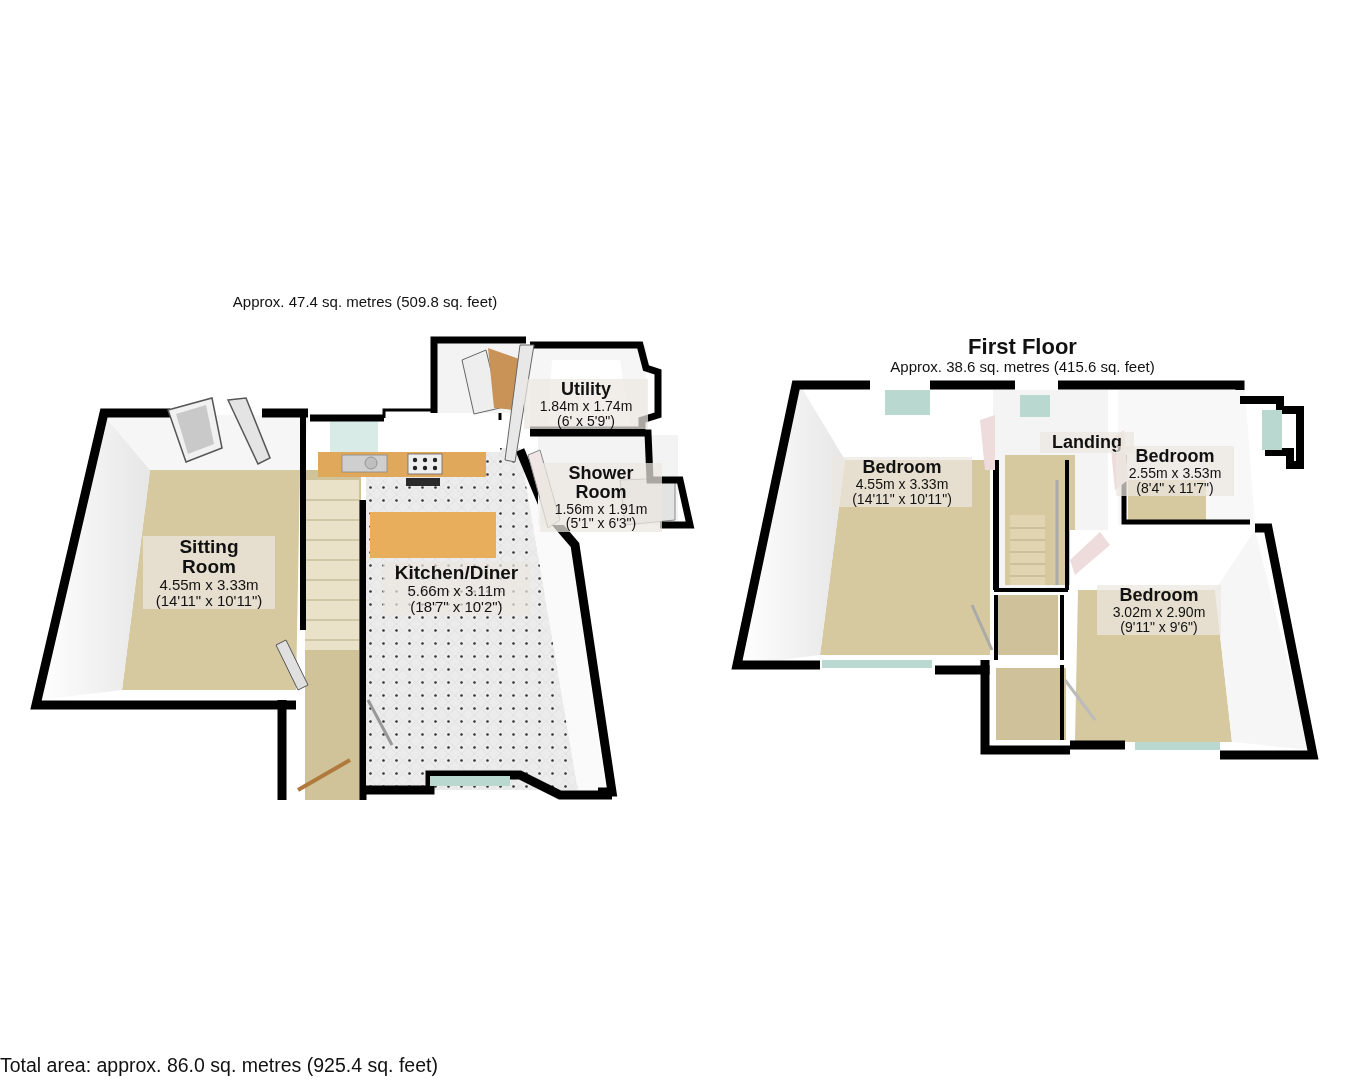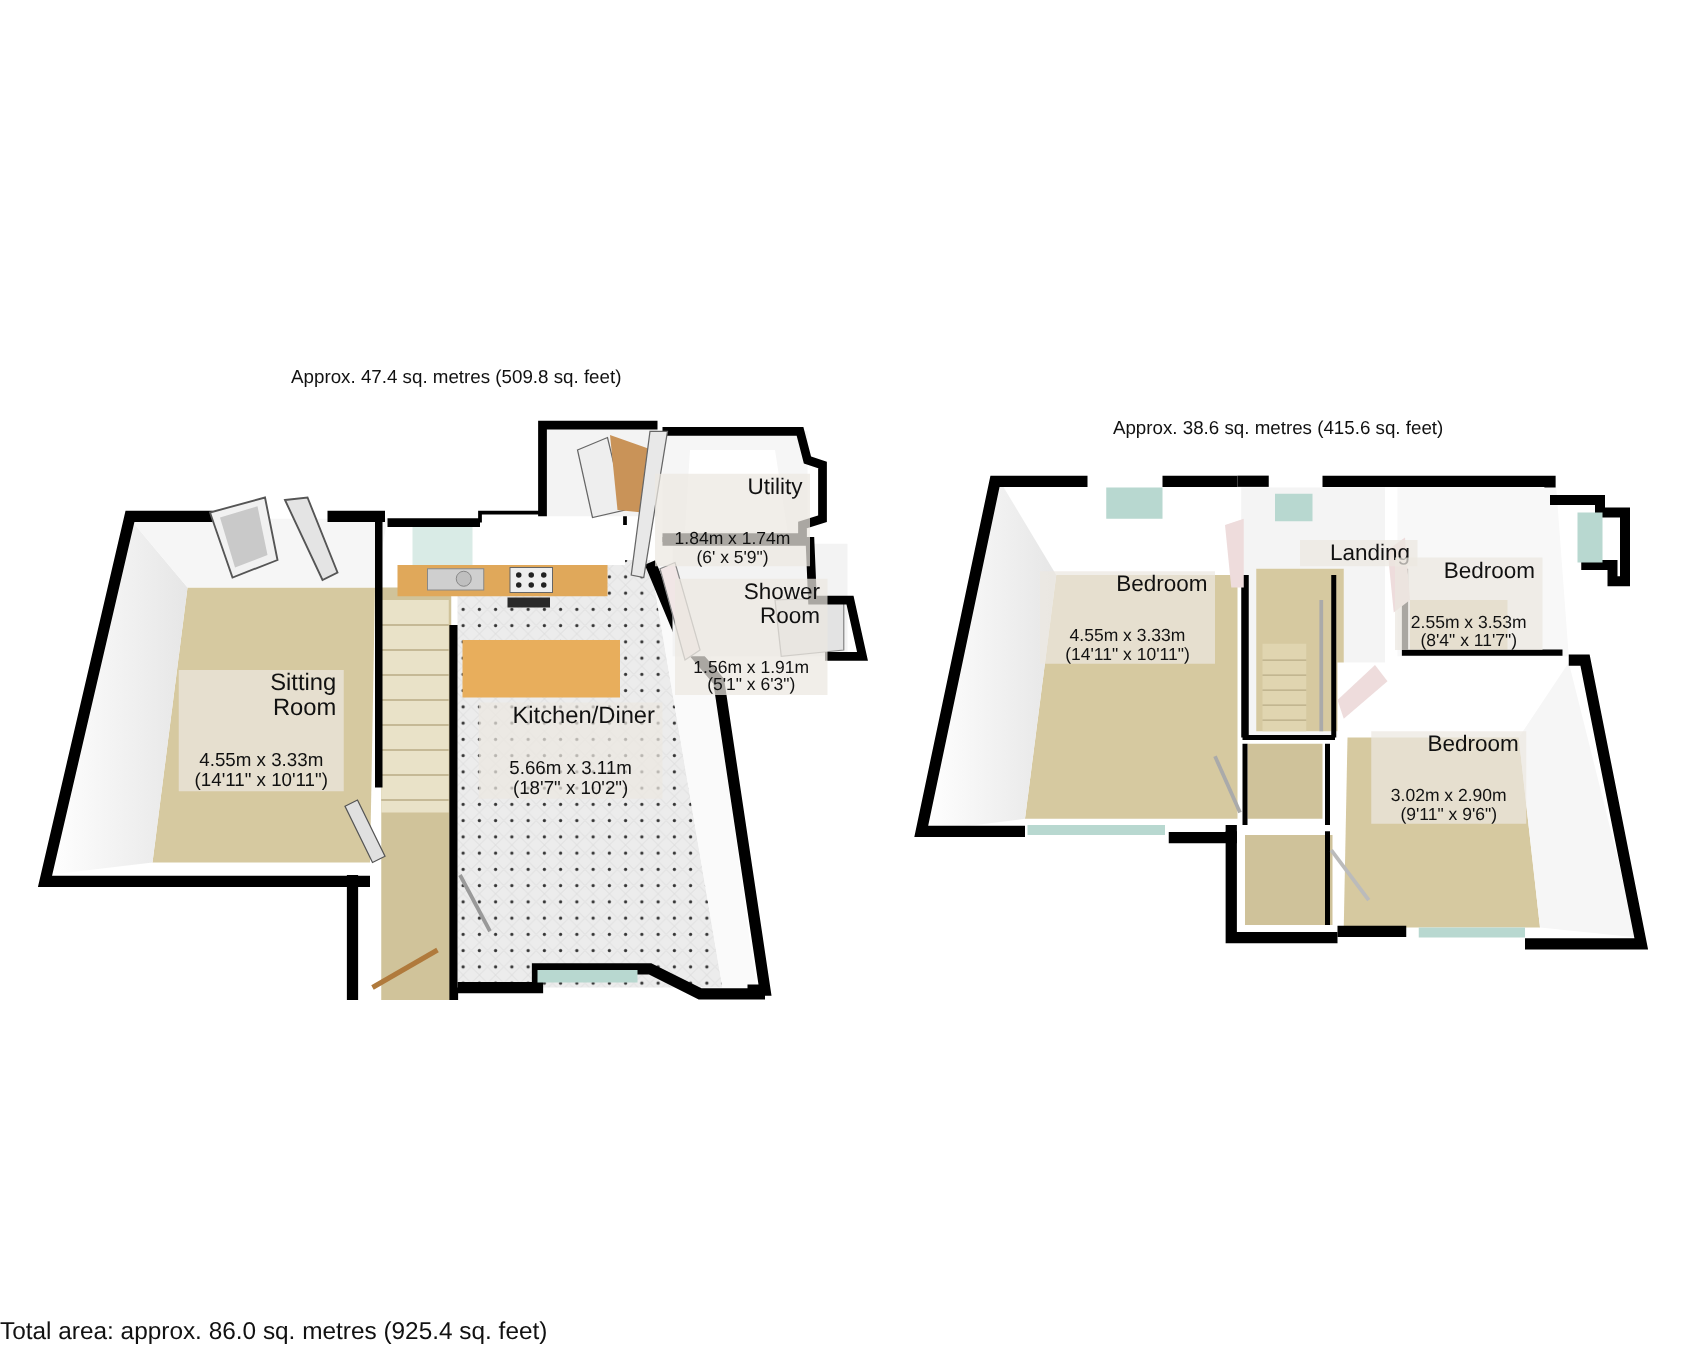--- a/index.html
+++ b/index.html
@@ -23,6 +23,7 @@
   <span class="area">Approx. 47.4 sq. metres (509.8 sq. feet)</span>
 </div>
 <div class="floor-title" style="left:880px; top:335px; width:285px;">
+  <span class="name">First Floor</span>
   <span class="area">Approx. 38.6 sq. metres (415.6 sq. feet)</span>
 </div>
 

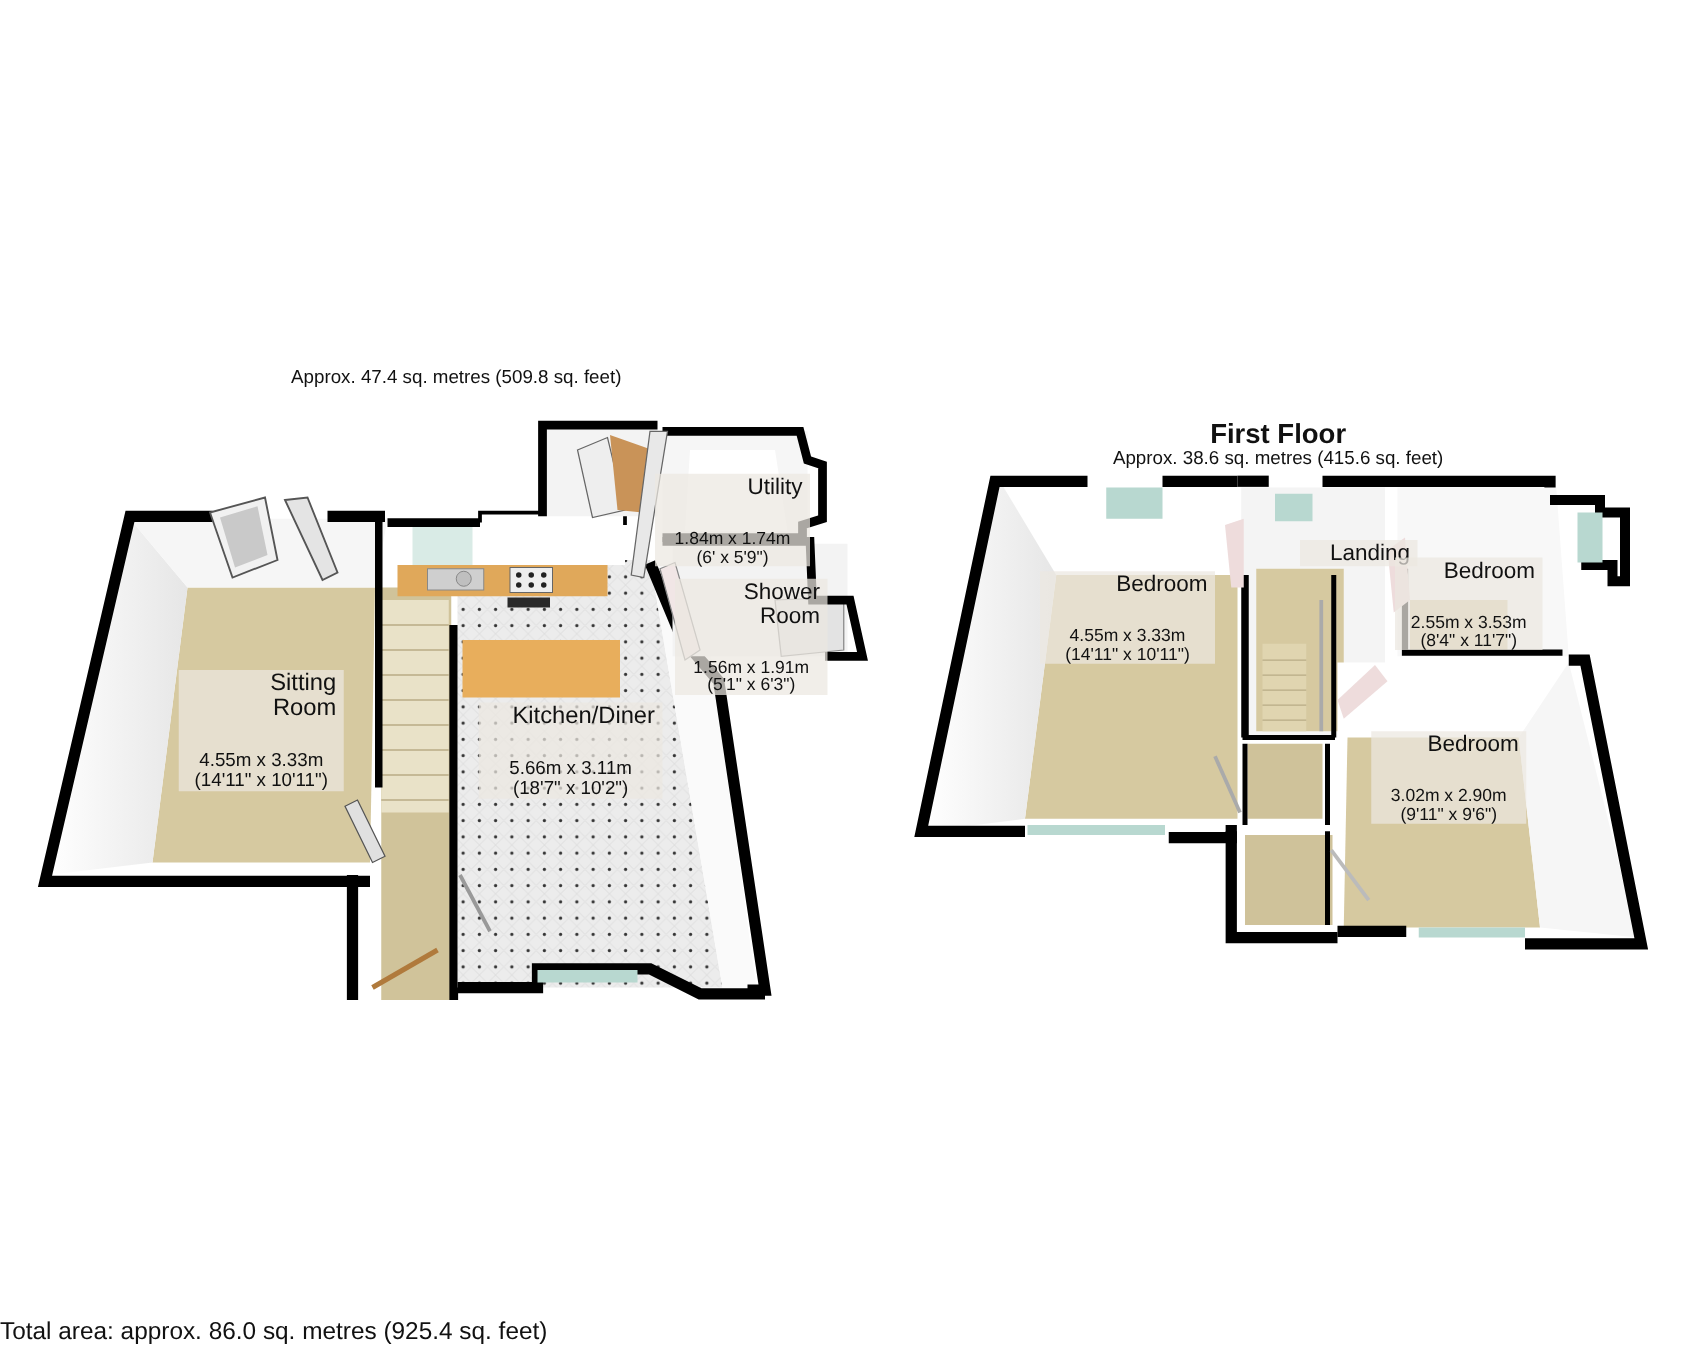--- a/index.html
+++ b/index.html
@@ -9,7 +9,7 @@
   .floor-title .area { font-size:15px; line-height:15px; display:block; }
   svg.plan { position:absolute; left:0; top:0; }
   .label { position:absolute; text-align:center; background:rgba(235,232,225,0.72); padding:1px 6px; line-height:1.05; }
-  .label .rn { font-weight:normal; font-size:19px; display:block;text-align:right; }
+  .label .rn { font-weight:bold; font-size:19px; display:block; }
   .label .dm { font-size:15px; display:block;margin-top:24px; }
   .label .di { font-size:15px; display:block; }
   .label.small .rn { font-size:18px; }

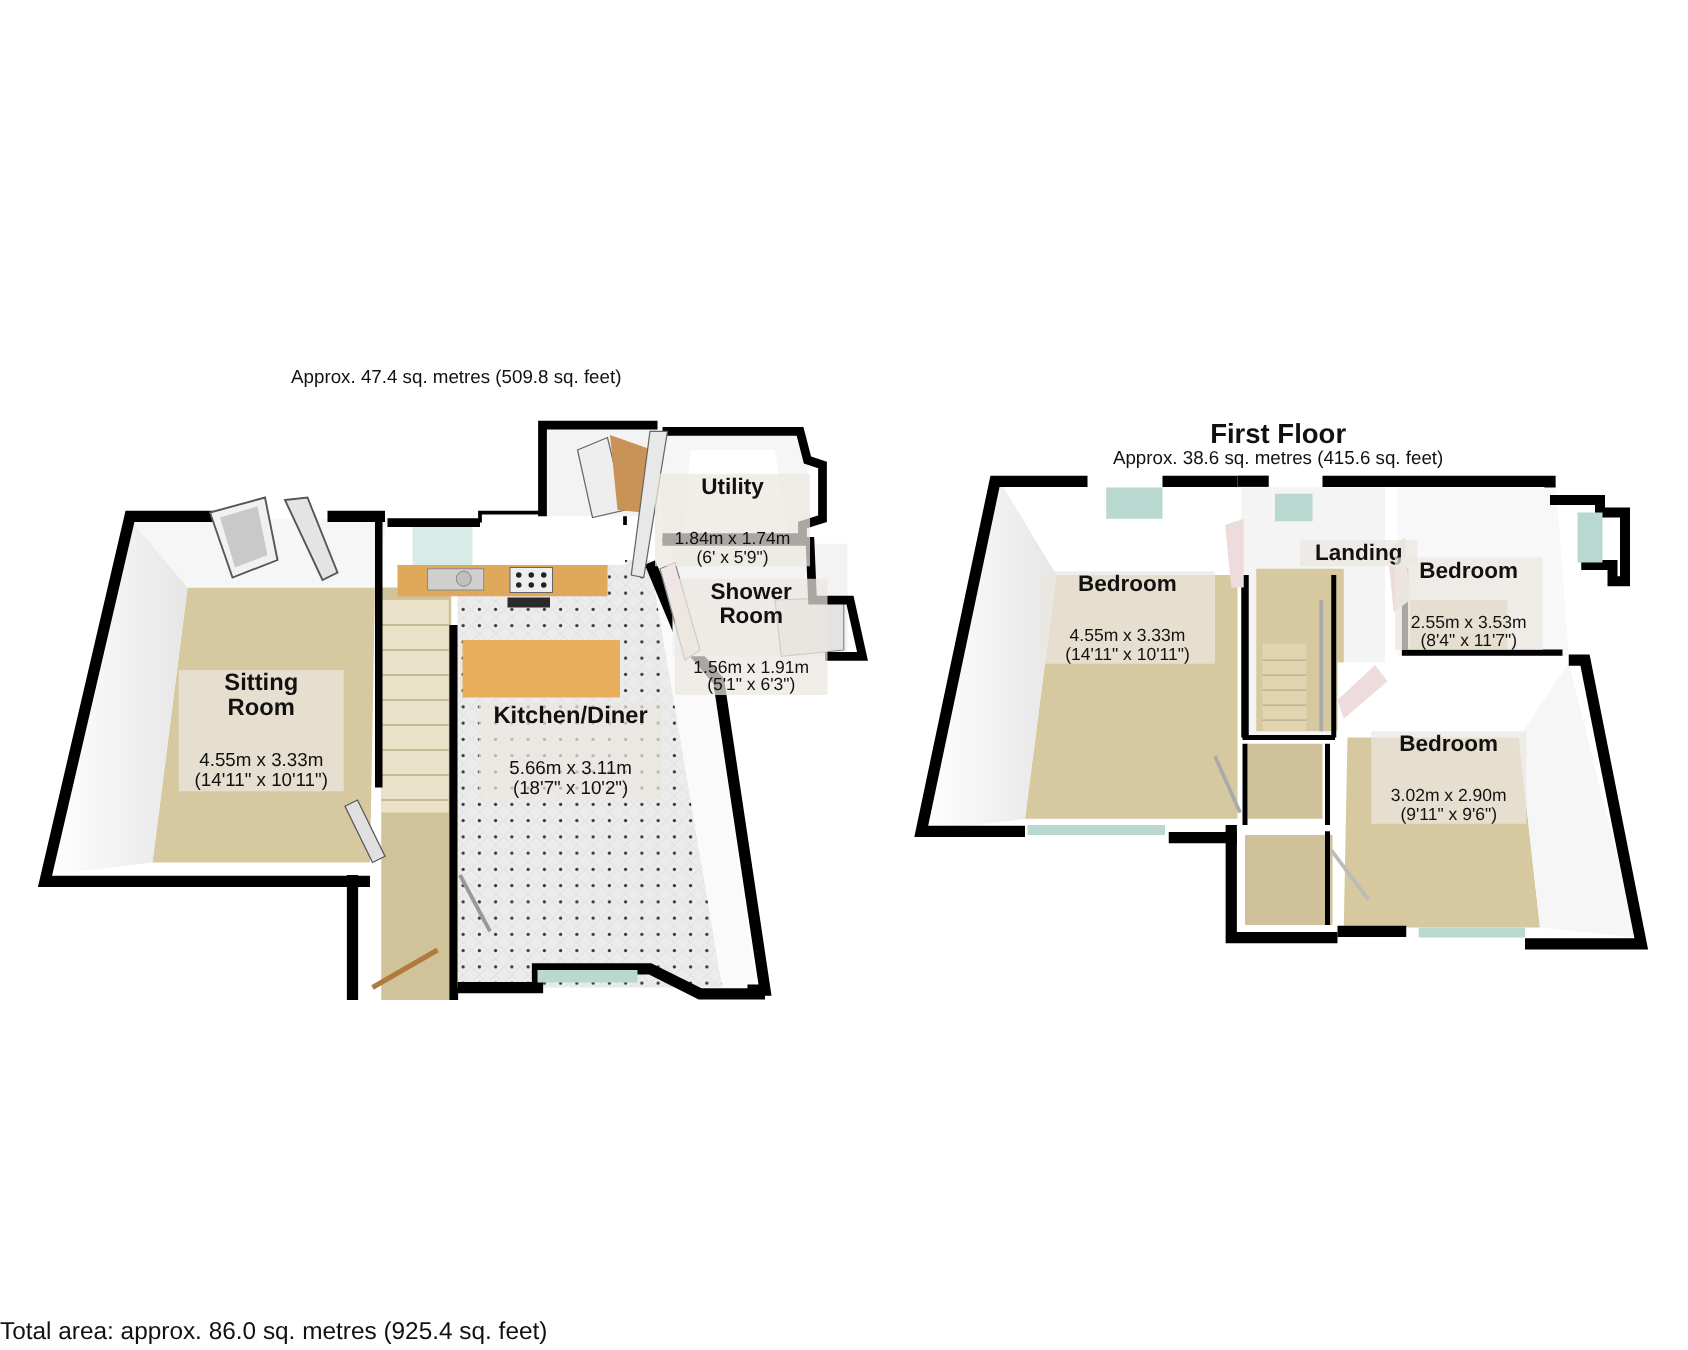--- a/index.html
+++ b/index.html
@@ -10,7 +10,7 @@
   svg.plan { position:absolute; left:0; top:0; }
   .label { position:absolute; text-align:center; background:rgba(235,232,225,0.72); padding:1px 6px; line-height:1.05; }
   .label .rn { font-weight:bold; font-size:19px; display:block; }
-  .label .dm { font-size:15px; display:block;margin-top:24px; }
+  .label .dm { font-size:15px; display:block; }
   .label .di { font-size:15px; display:block; }
   .label.small .rn { font-size:18px; }
   .label.small .dm, .label.small .di { font-size:14px; }

